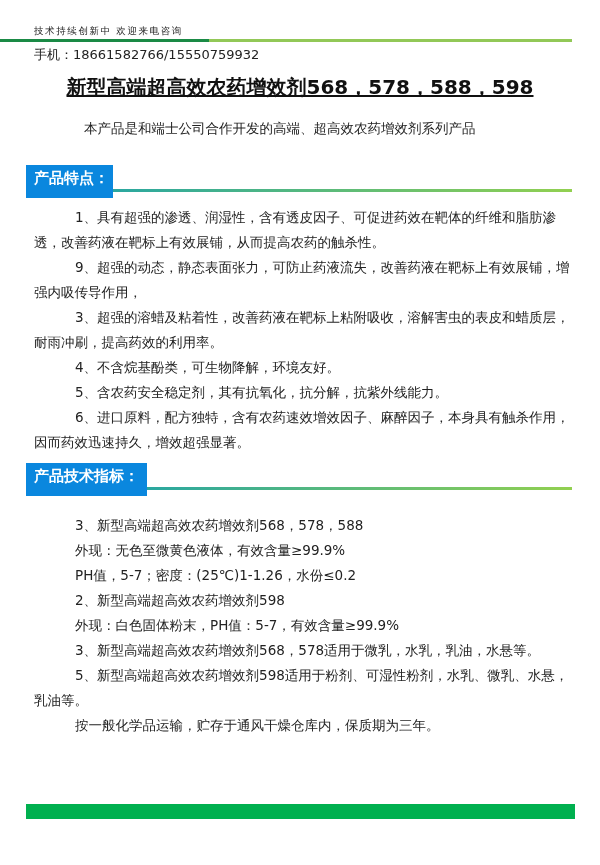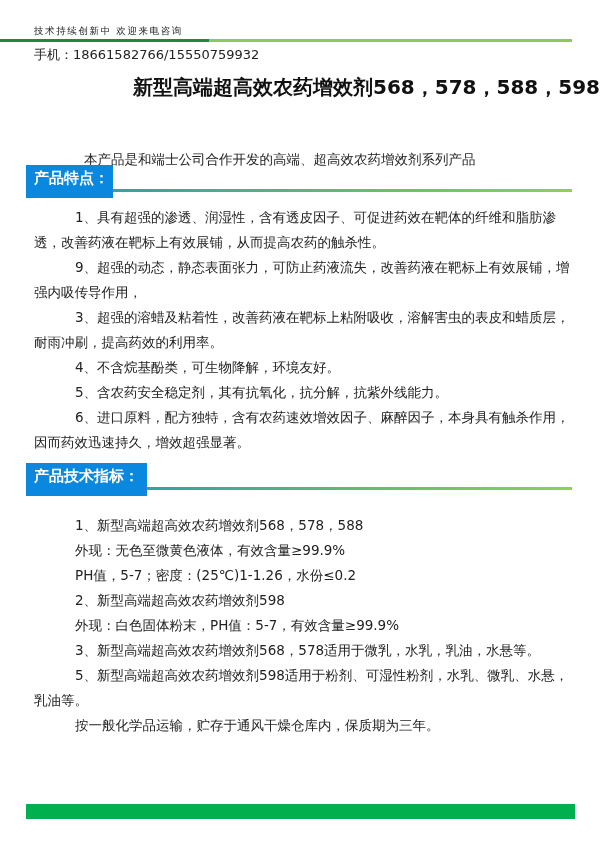--- a/index.html
+++ b/index.html
@@ -19,8 +19,8 @@
       left: 34px; top: 46px; font-size: 13px; color: #222; white-space: nowrap;
     }
     .title {
-      left: 0; top: 74px; width: 600px; text-align: right;
-      font-size: 20px; font-weight: bold; color: #111; white-space: nowrap;
+      left: 0; top: 74px; width: 600px; text-align: center;
+      font-size: 20px; font-weight: bold; color: #111; white-space: nowrap; text-decoration: underline;
     }
     .intro {
       left: 84px; top: 151px; font-size: 13.5px; color: #222; white-space: nowrap;

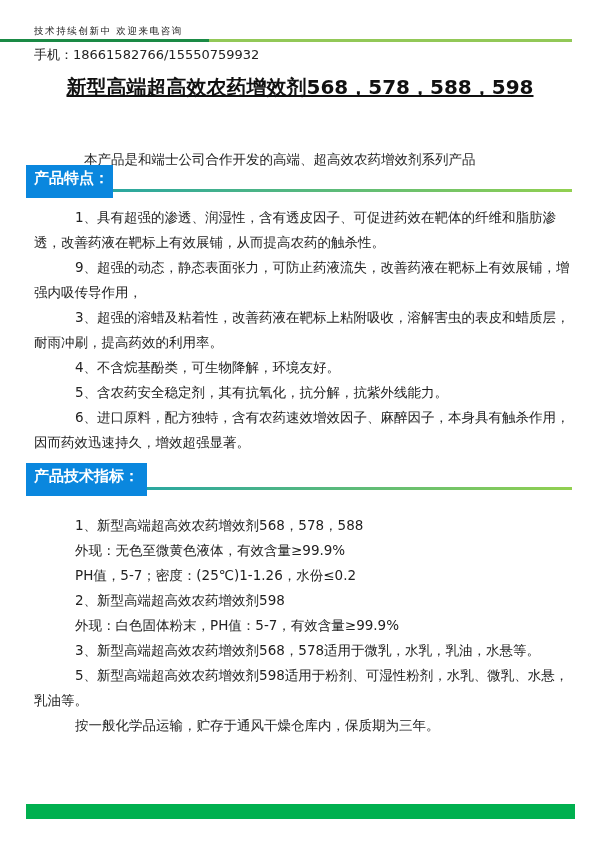--- a/index.html
+++ b/index.html
@@ -23,7 +23,7 @@
       font-size: 20px; font-weight: bold; color: #111; white-space: nowrap; text-decoration: underline;
     }
     .intro {
-      left: 84px; top: 151px; font-size: 13.5px; color: #222; white-space: nowrap;
+      left: 84px; top: 120px; font-size: 13.5px; color: #222; white-space: nowrap;
     }
     .sec-box {
       background: #0a87de; color: #fff; font-weight: bold; font-size: 15px;

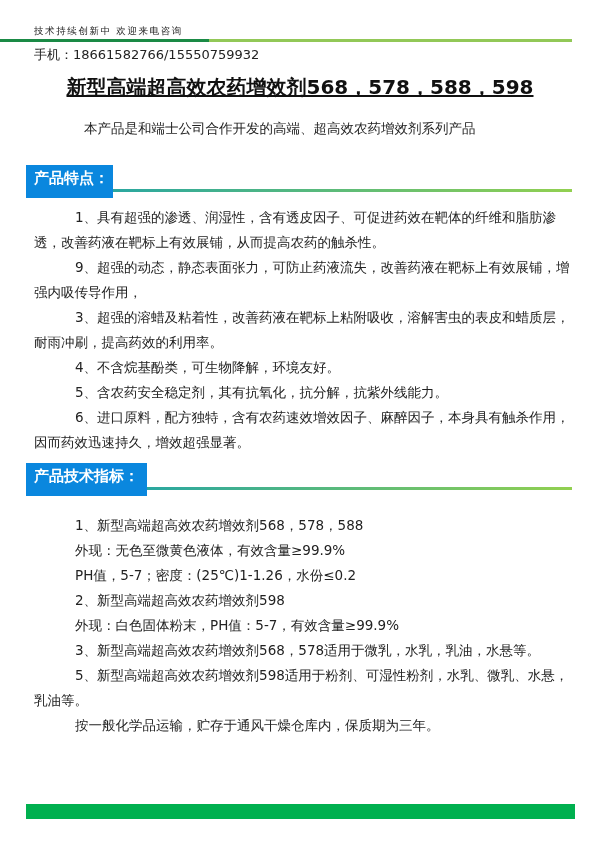--- a/index.html
+++ b/index.html
@@ -70,7 +70,7 @@
 <div class="abs sec-line" style="left:147px; top:487px; width:425px;"></div>
 
 <div class="abs para" style="top:513px;">
-  <p>1、新型高端超高效农药增效剂568，578，588</p>
+  <p>3、新型高端超高效农药增效剂568，578，588</p>
   <p>外现：无色至微黄色液体，有效含量≥99.9%</p>
   <p>PH值，5-7；密度：(25℃)1-1.26，水份≤0.2</p>
   <p>2、新型高端超高效农药增效剂598</p>

